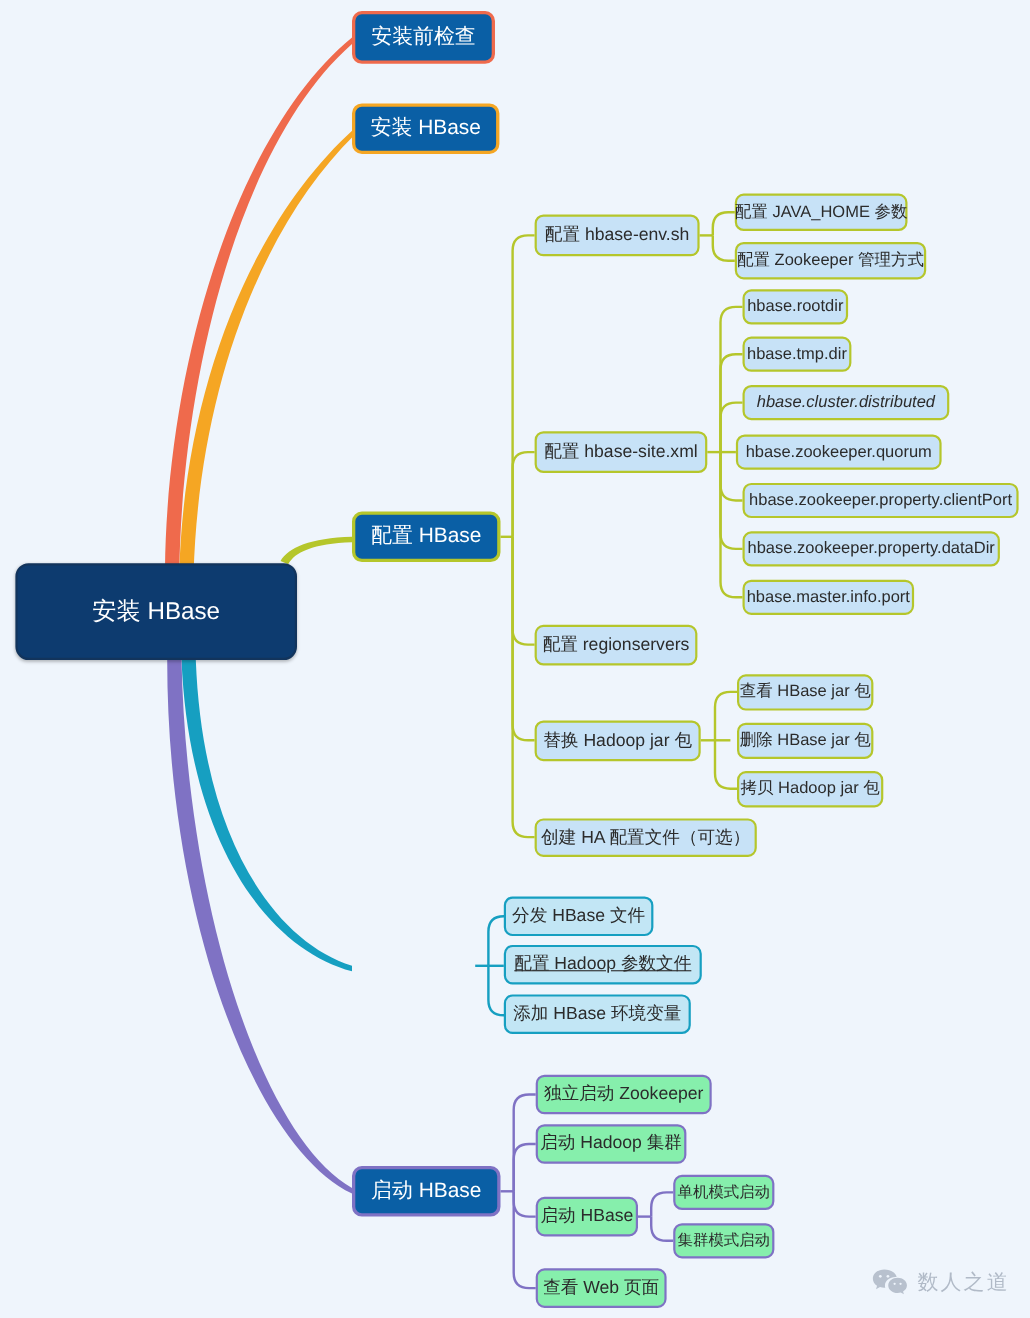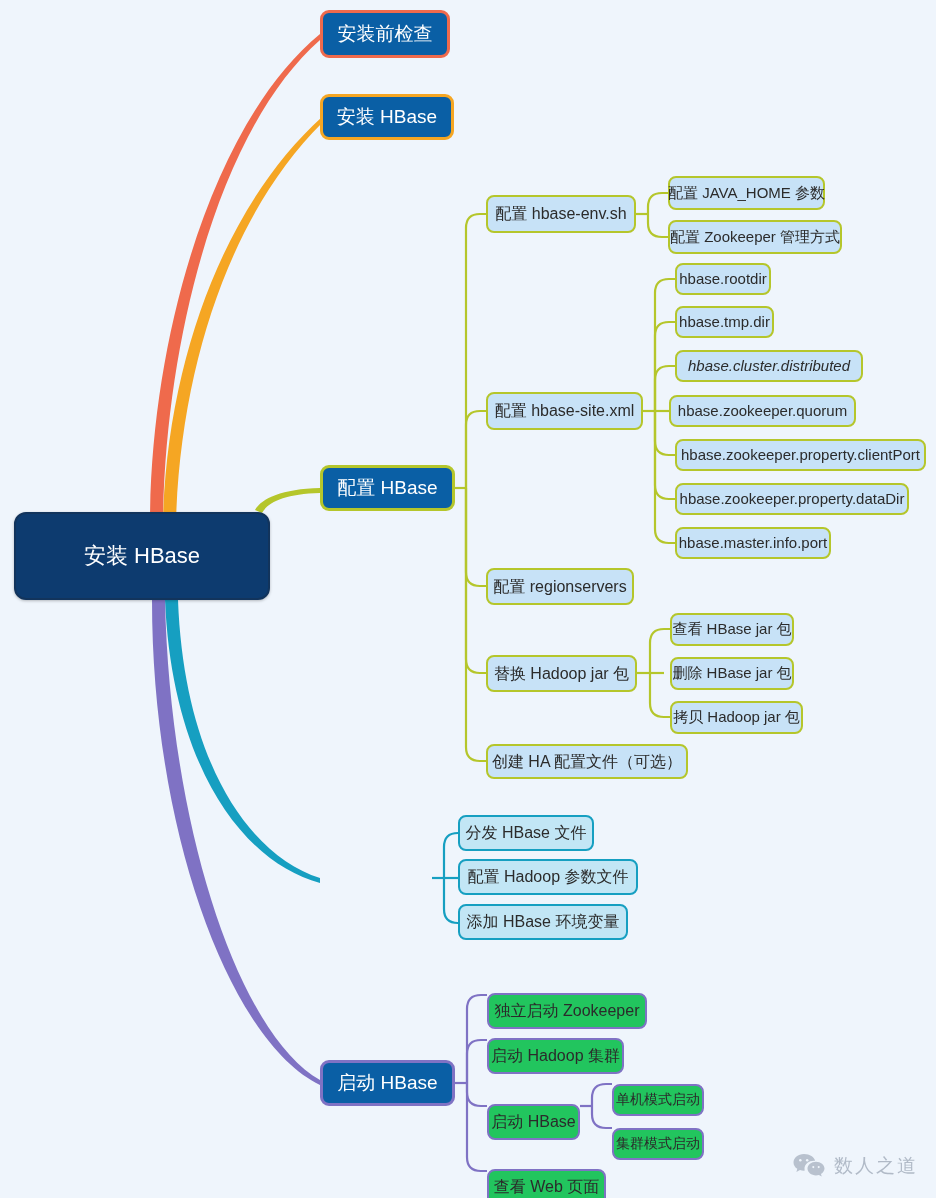--- a/index.html
+++ b/index.html
@@ -254,7 +254,7 @@
   <div class="node n-l2 f-teal s16" style="left:458px; top:815px; width:136px; height:36px;">
     <span>分发 HBase 文件</span>
   </div>
-  <div class="node n-l2 f-teal s16" style="left:458px; top:859px; width:180px; height:36px;">
+  <div class="node n-l2 f-teal s16" style="left:458px; top:859px; width:180px; height:36px;text-decoration:underline;">
     <span>配置 Hadoop 参数文件</span>
   </div>
   <div class="node n-l2 f-teal s16" style="left:458px; top:904px; width:170px; height:36px;">

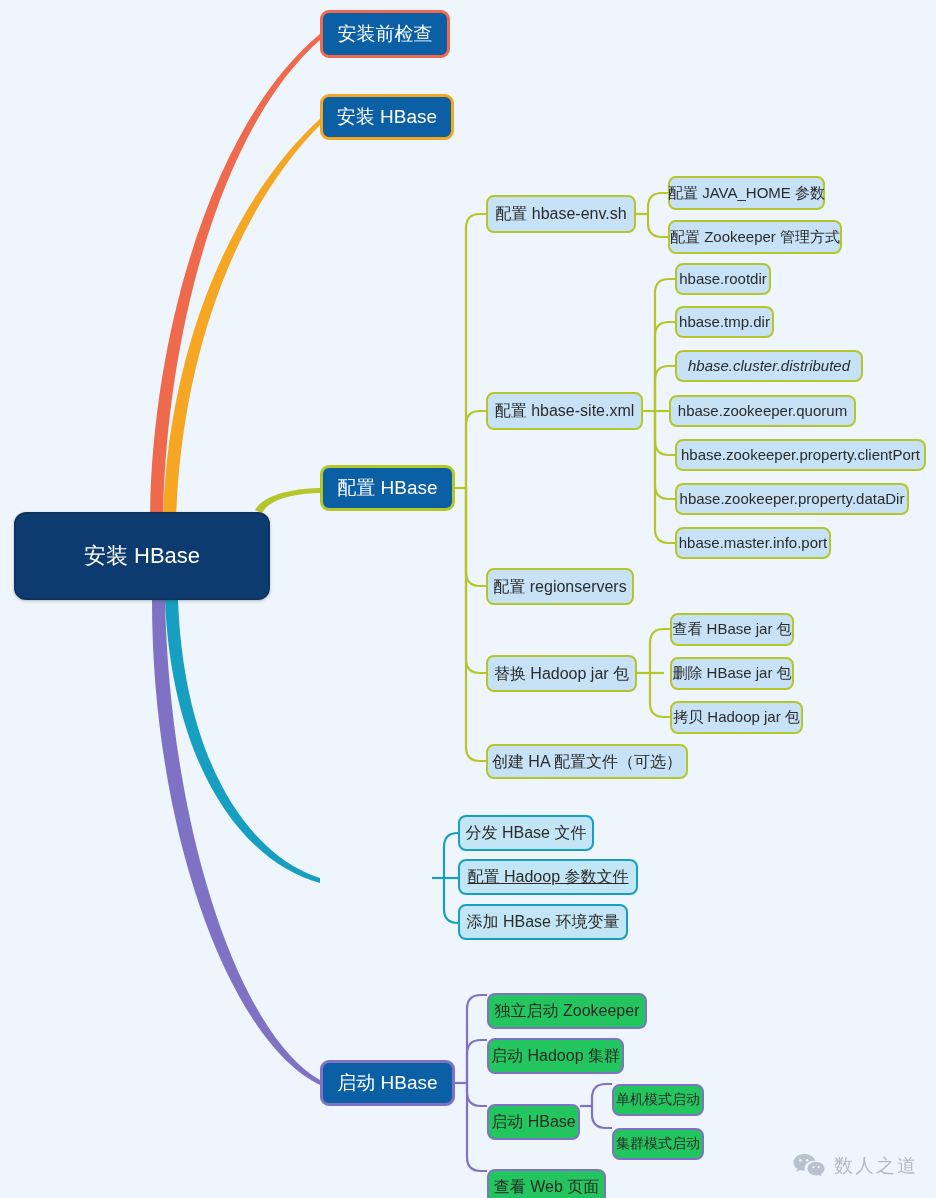--- a/index.html
+++ b/index.html
@@ -70,7 +70,7 @@
   }
   .f-olive  { background: #c7e2f7; border-color: #b5c62b; }
   .f-teal   { background: #c2e6f5; border-color: #169fc1; }
-  .f-purple { background: #22c55e; border-color: #7f72c4; margin-top: 16px; }
+  .f-purple { background: #86efac; border-color: #7f72c4; }
 
   .s16 { font-size: 16px; }
   .s15 { font-size: 15px; }

